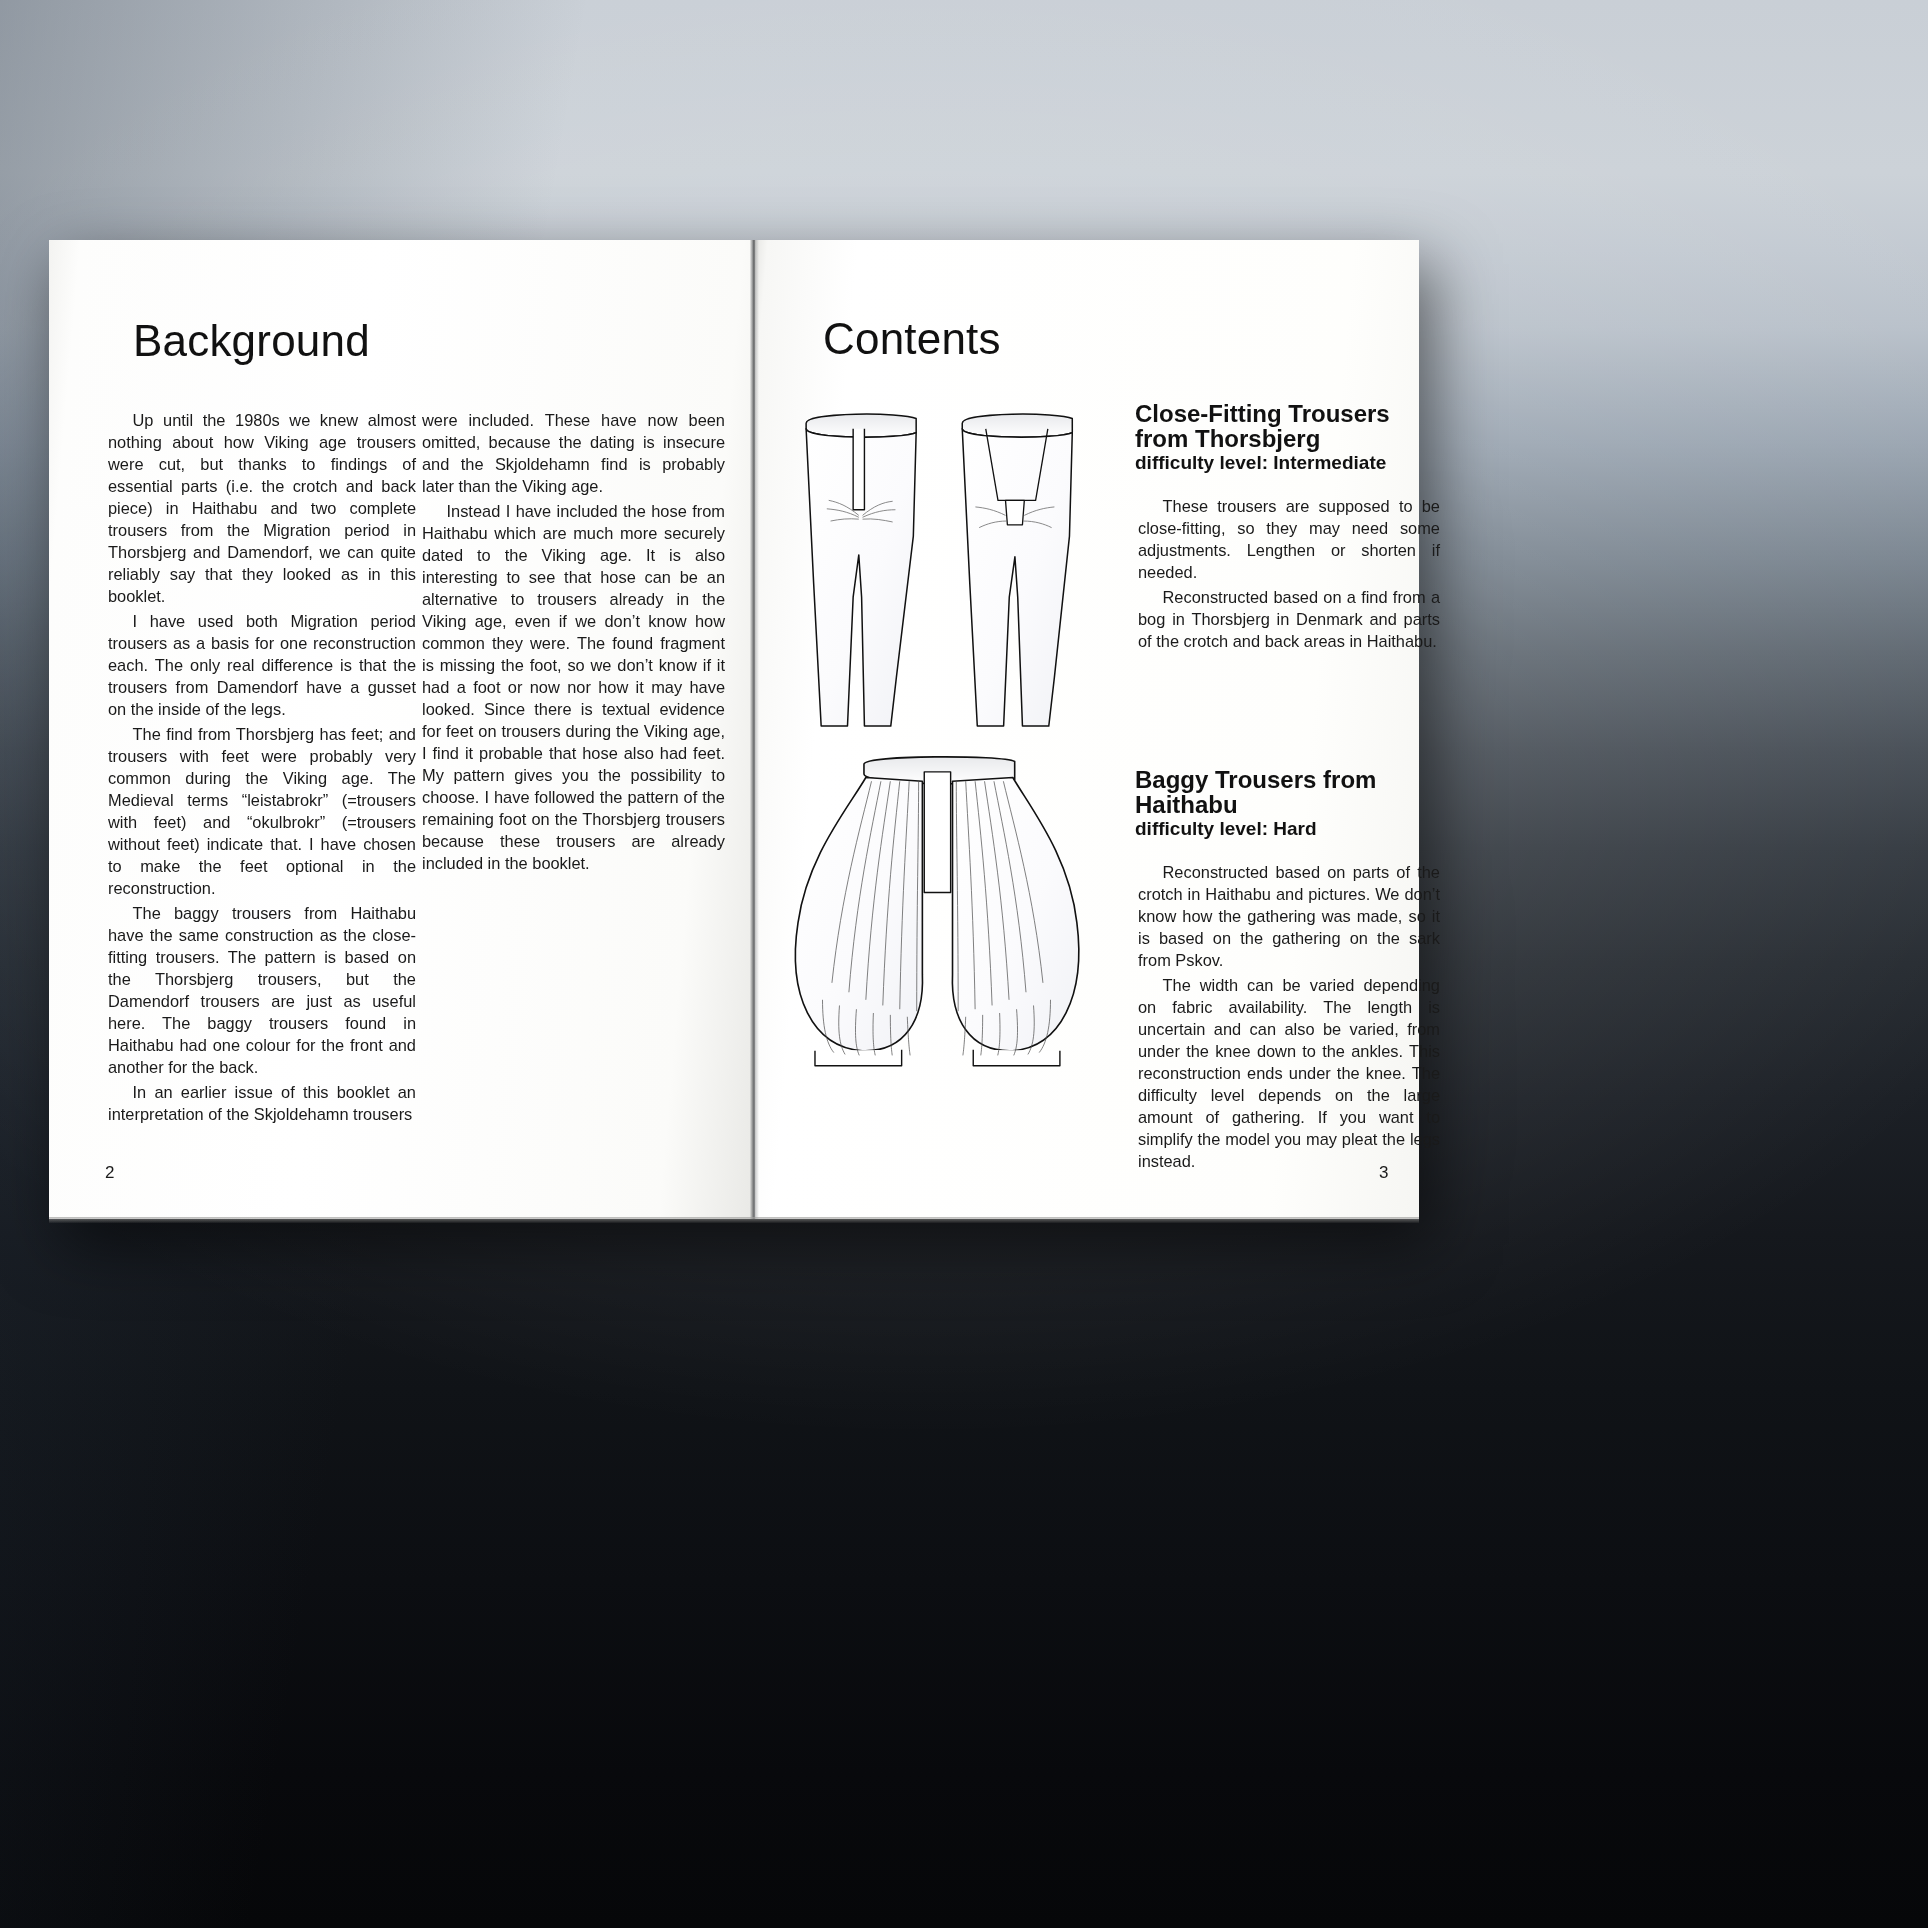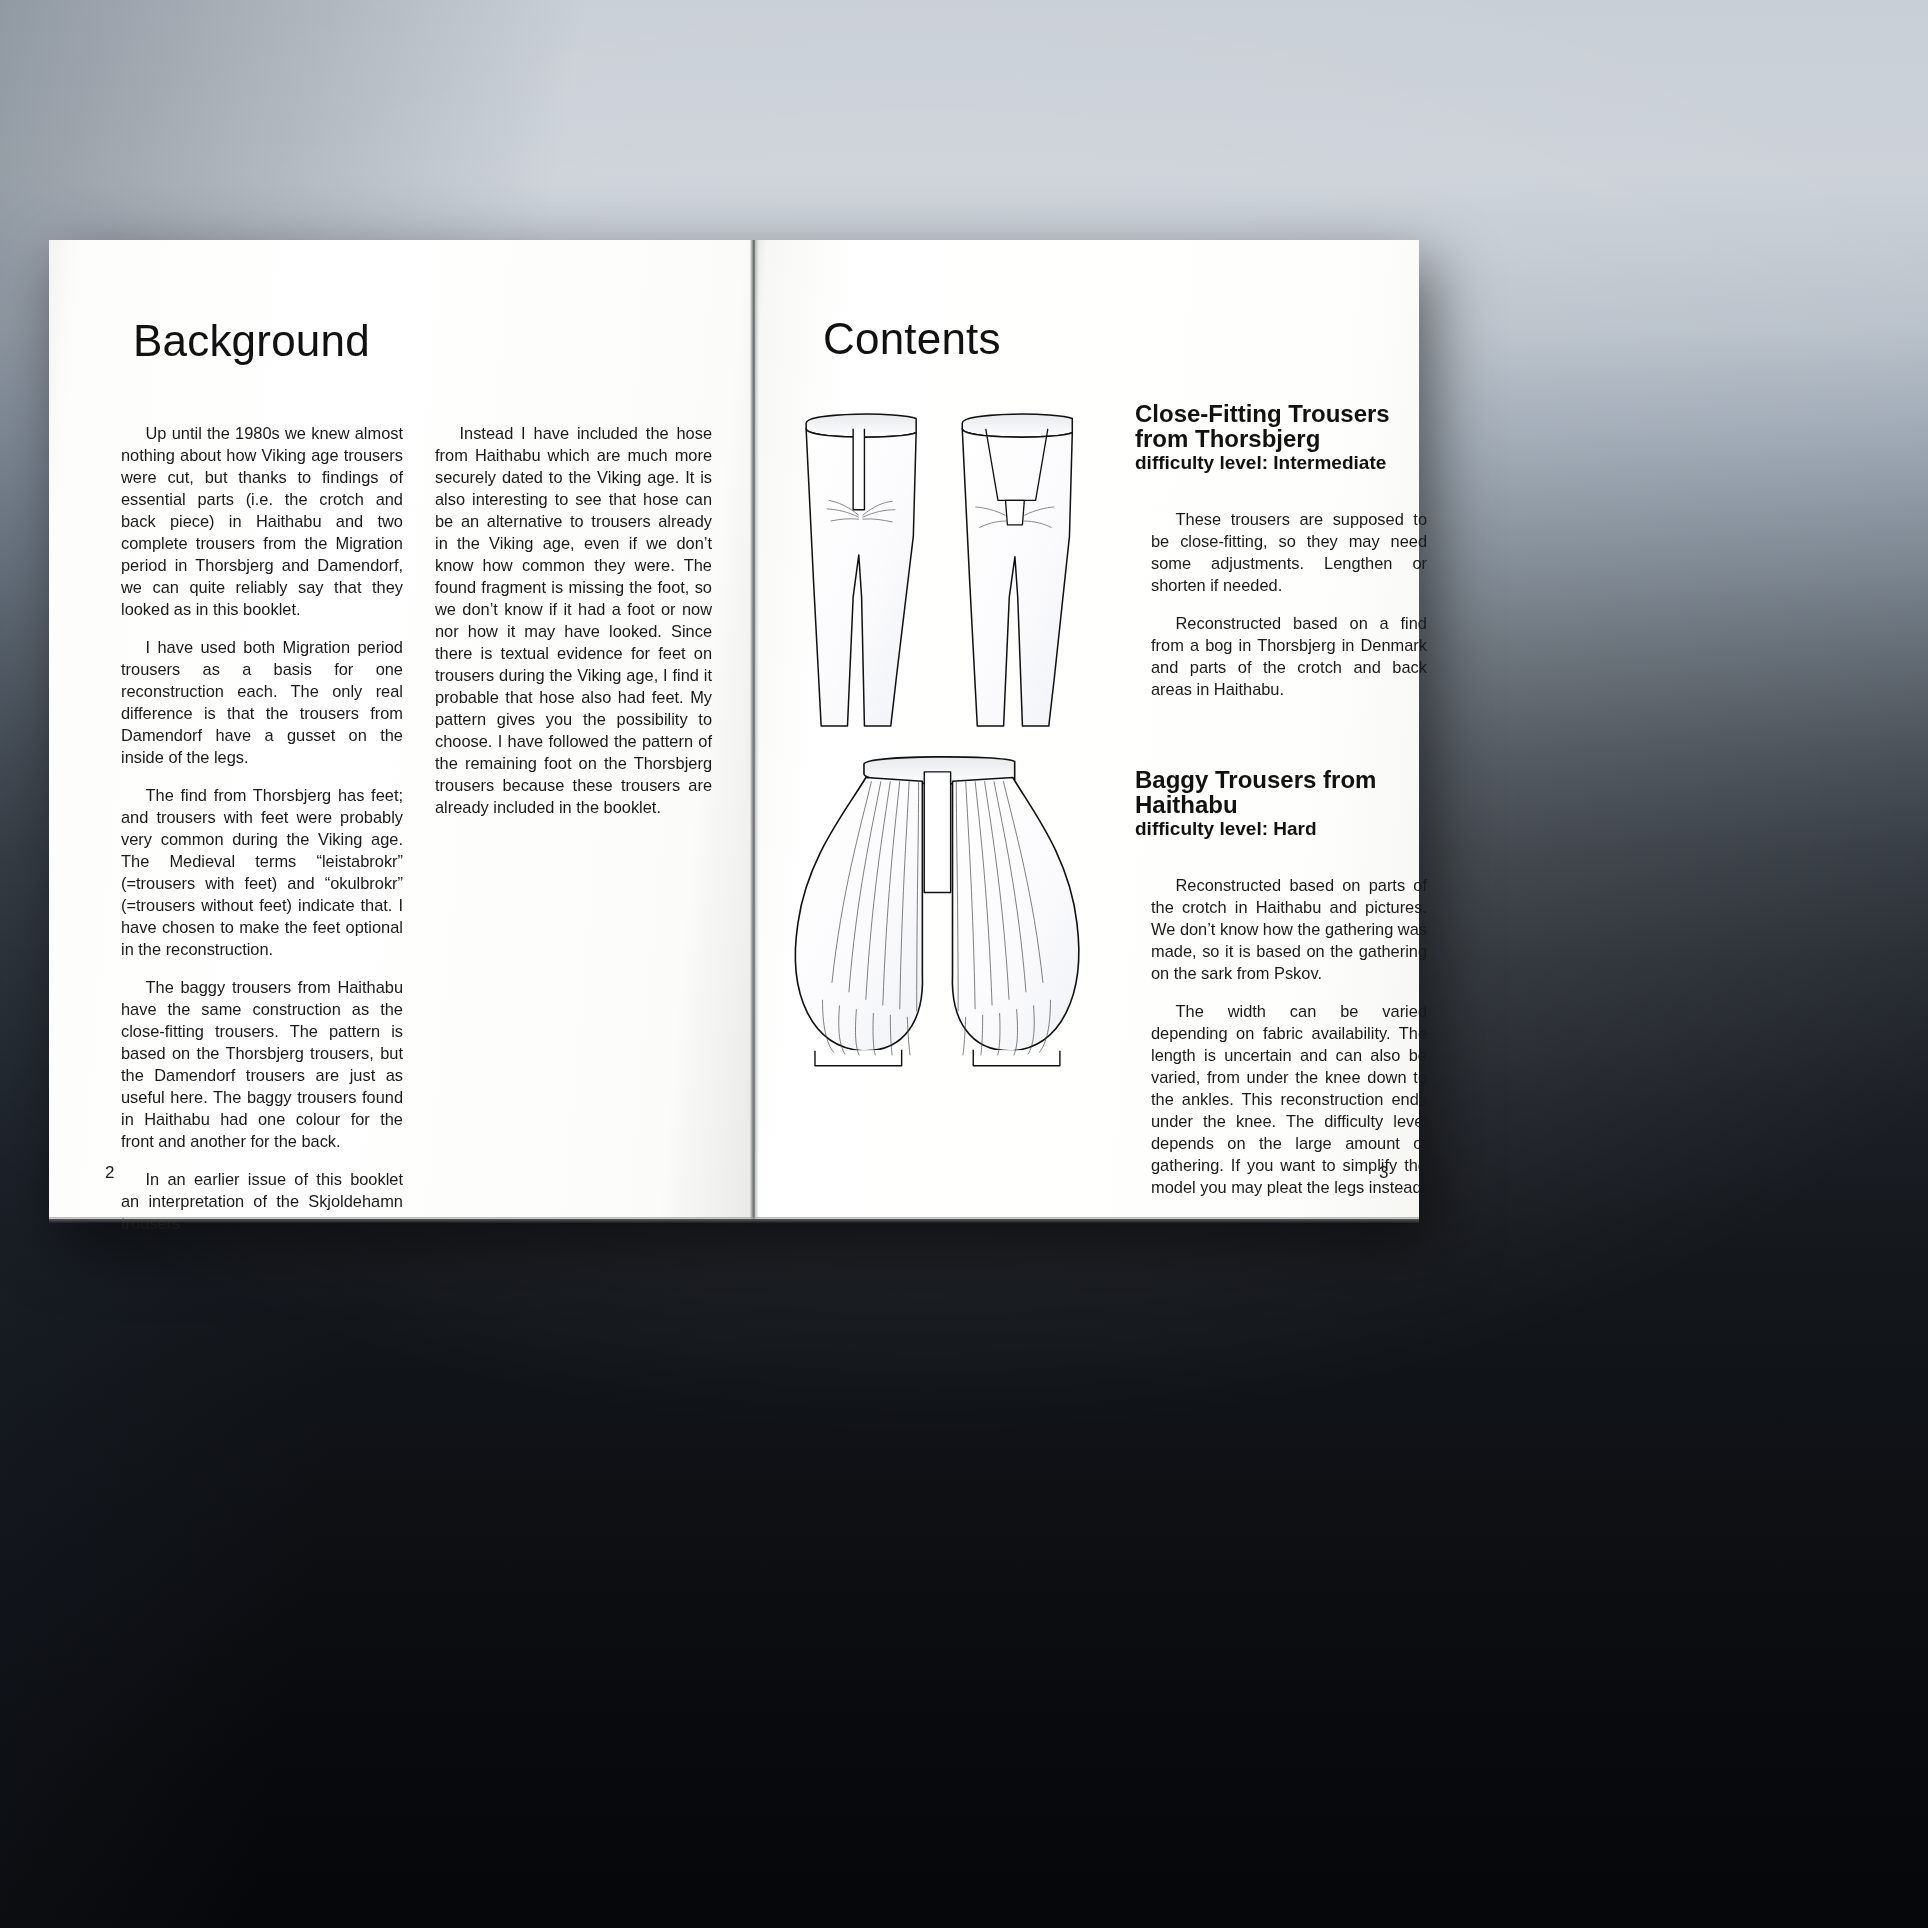--- a/index.html
+++ b/index.html
@@ -79,7 +79,7 @@
     font-stretch:condensed;
     -webkit-hyphens:none;hyphens:none;
   }
-  .col p{margin:16px;text-indent:24.5px;}
+  .col p{margin:3px;text-indent:24.5px;}
   .col p.noind{text-indent:0;}
   .secttl{
     font-size:24px;font-weight:700;color:#111;line-height:24.5px;

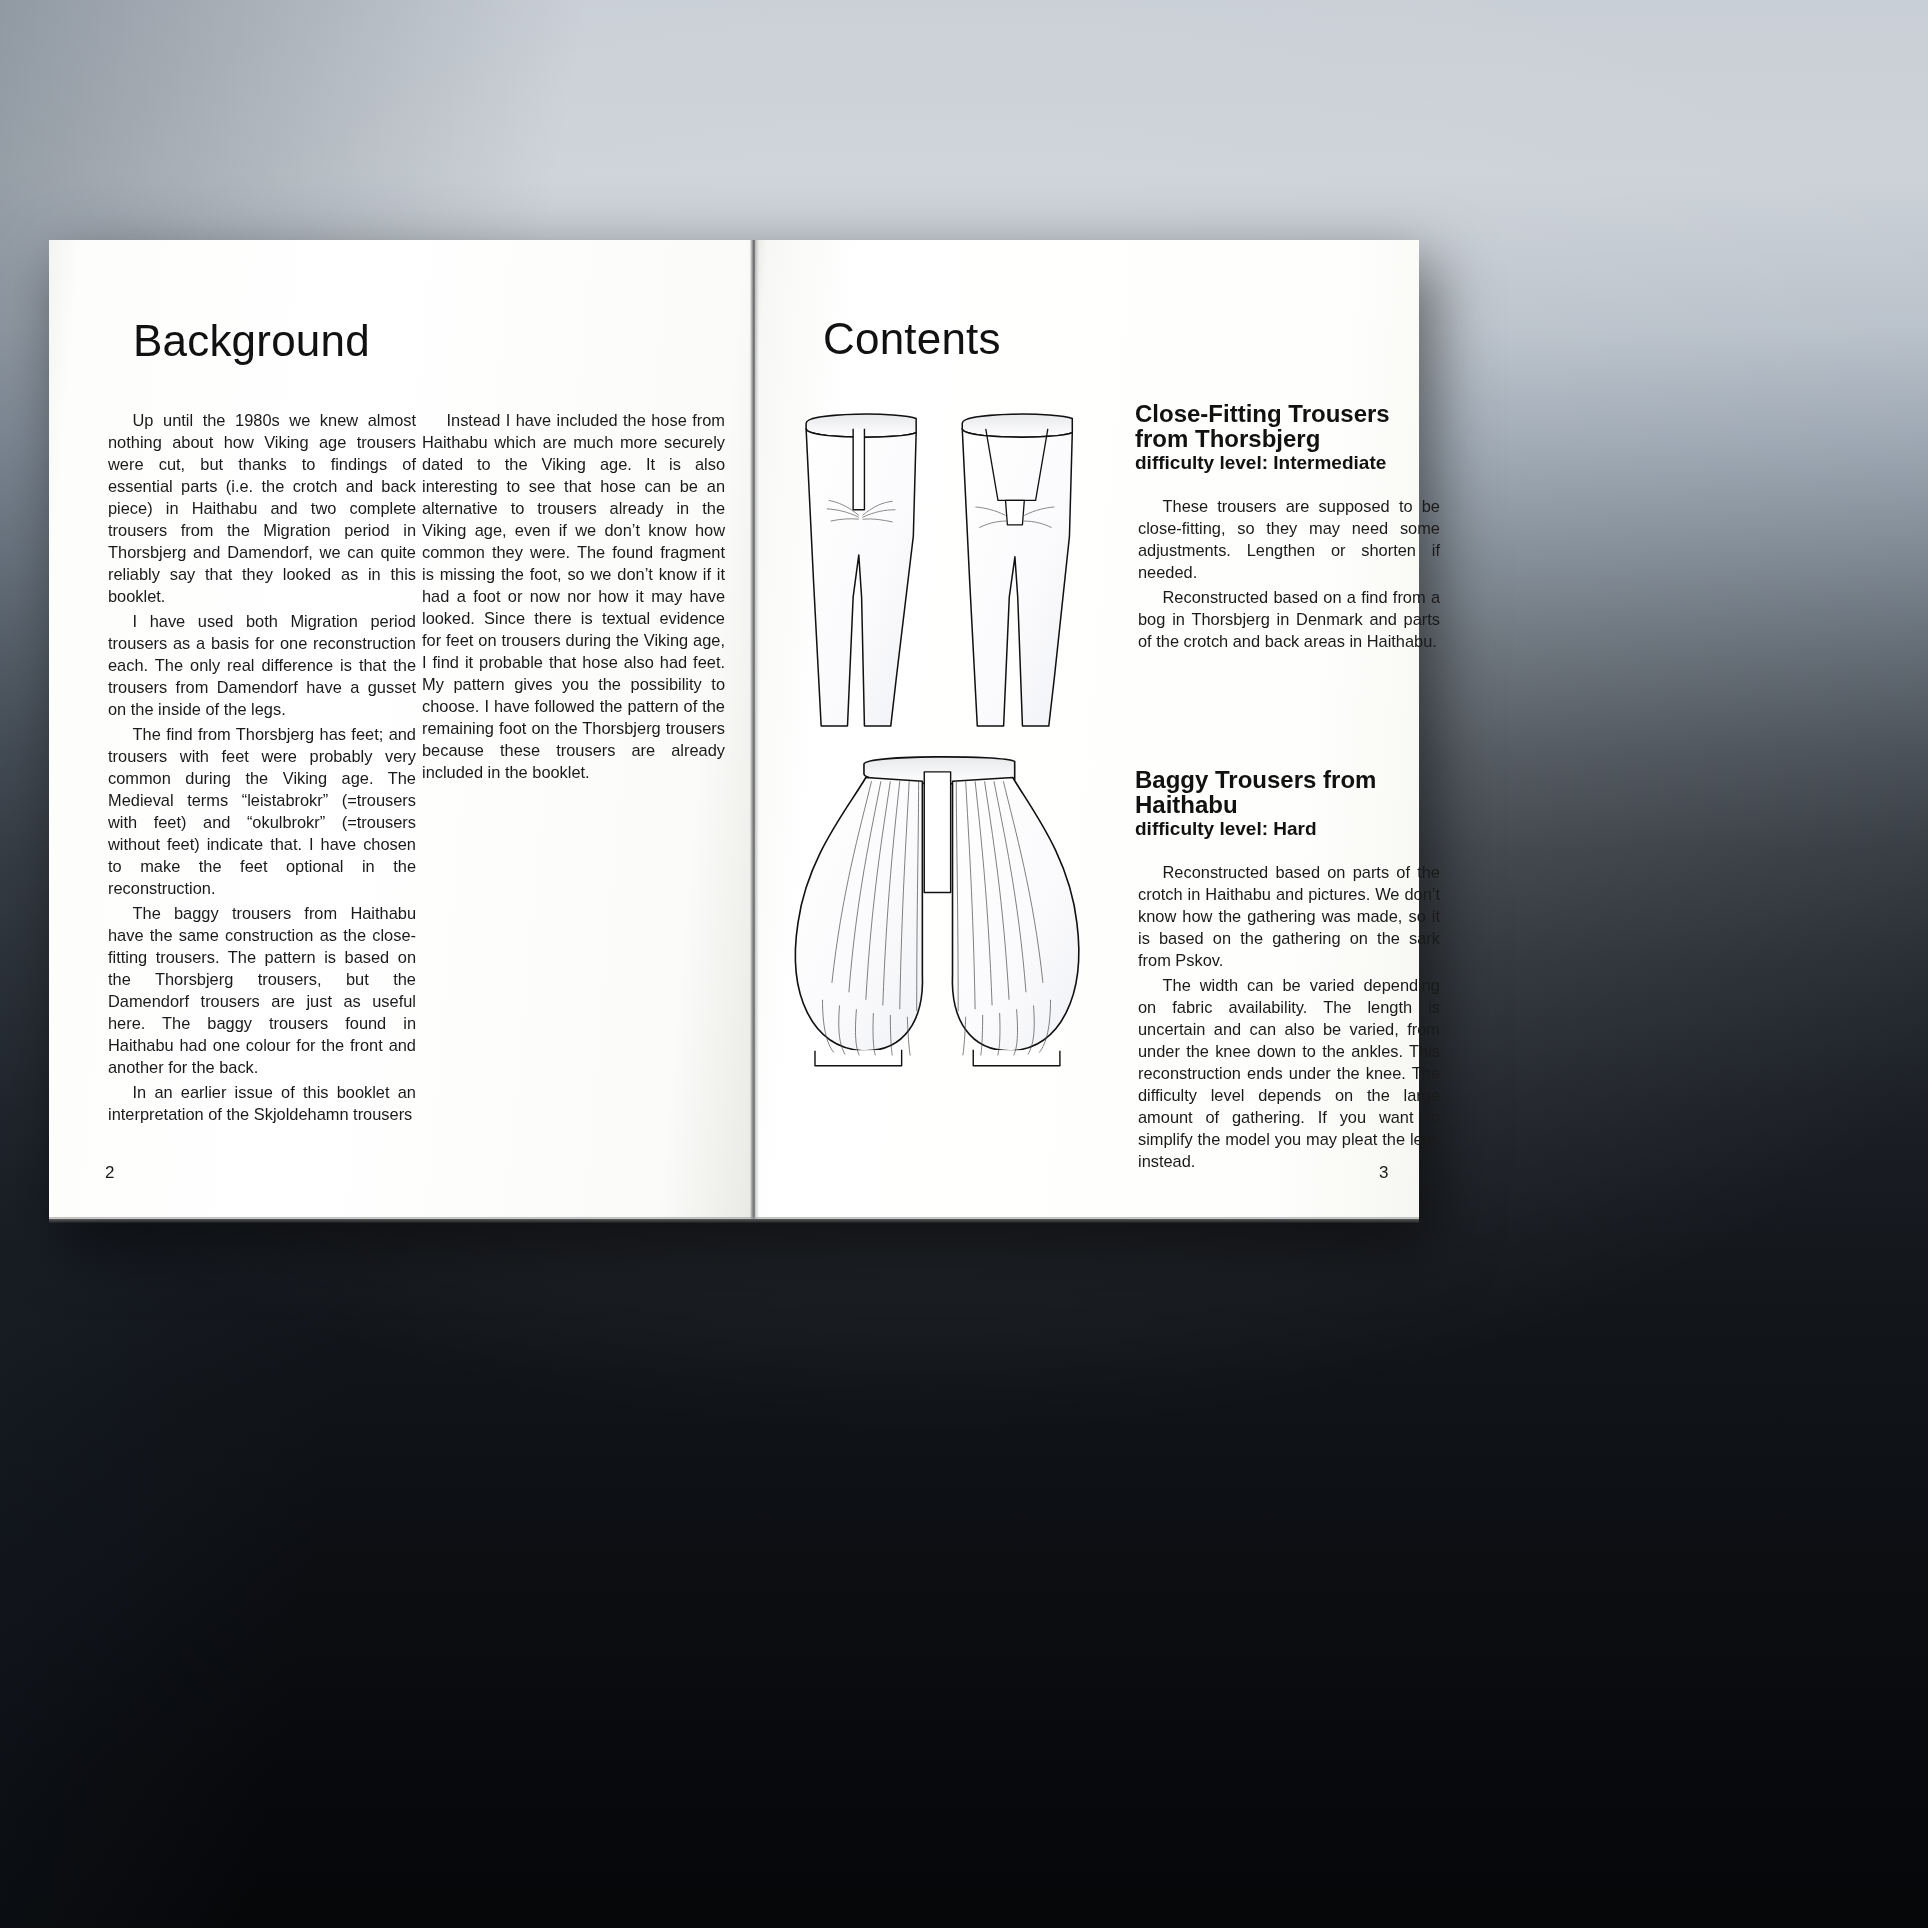--- a/index.html
+++ b/index.html
@@ -130,6 +130,7 @@
       </div>
 
       <div class="col l-col2">
+        <p class="noind">were included. These have now been omitted, because the dating is insecure and the Skjoldehamn find is probably later than the Viking age.</p>
         <p>Instead I have included the hose from Haithabu which are much more securely dated to the Viking age. It is also interesting to see that hose can be an alternative to trousers already in the Viking age, even if we don’t know how common they were. The found fragment is missing the foot, so we don’t know if it had a foot or now nor how it may have looked. Since there is textual evidence for feet on trousers during the Viking age, I find it probable that hose also had feet. My pattern gives you the possibility to choose. I have followed the pattern of the remaining foot on the Thorsbjerg trousers because these trousers are already included in the booklet.</p>
       </div>
 

